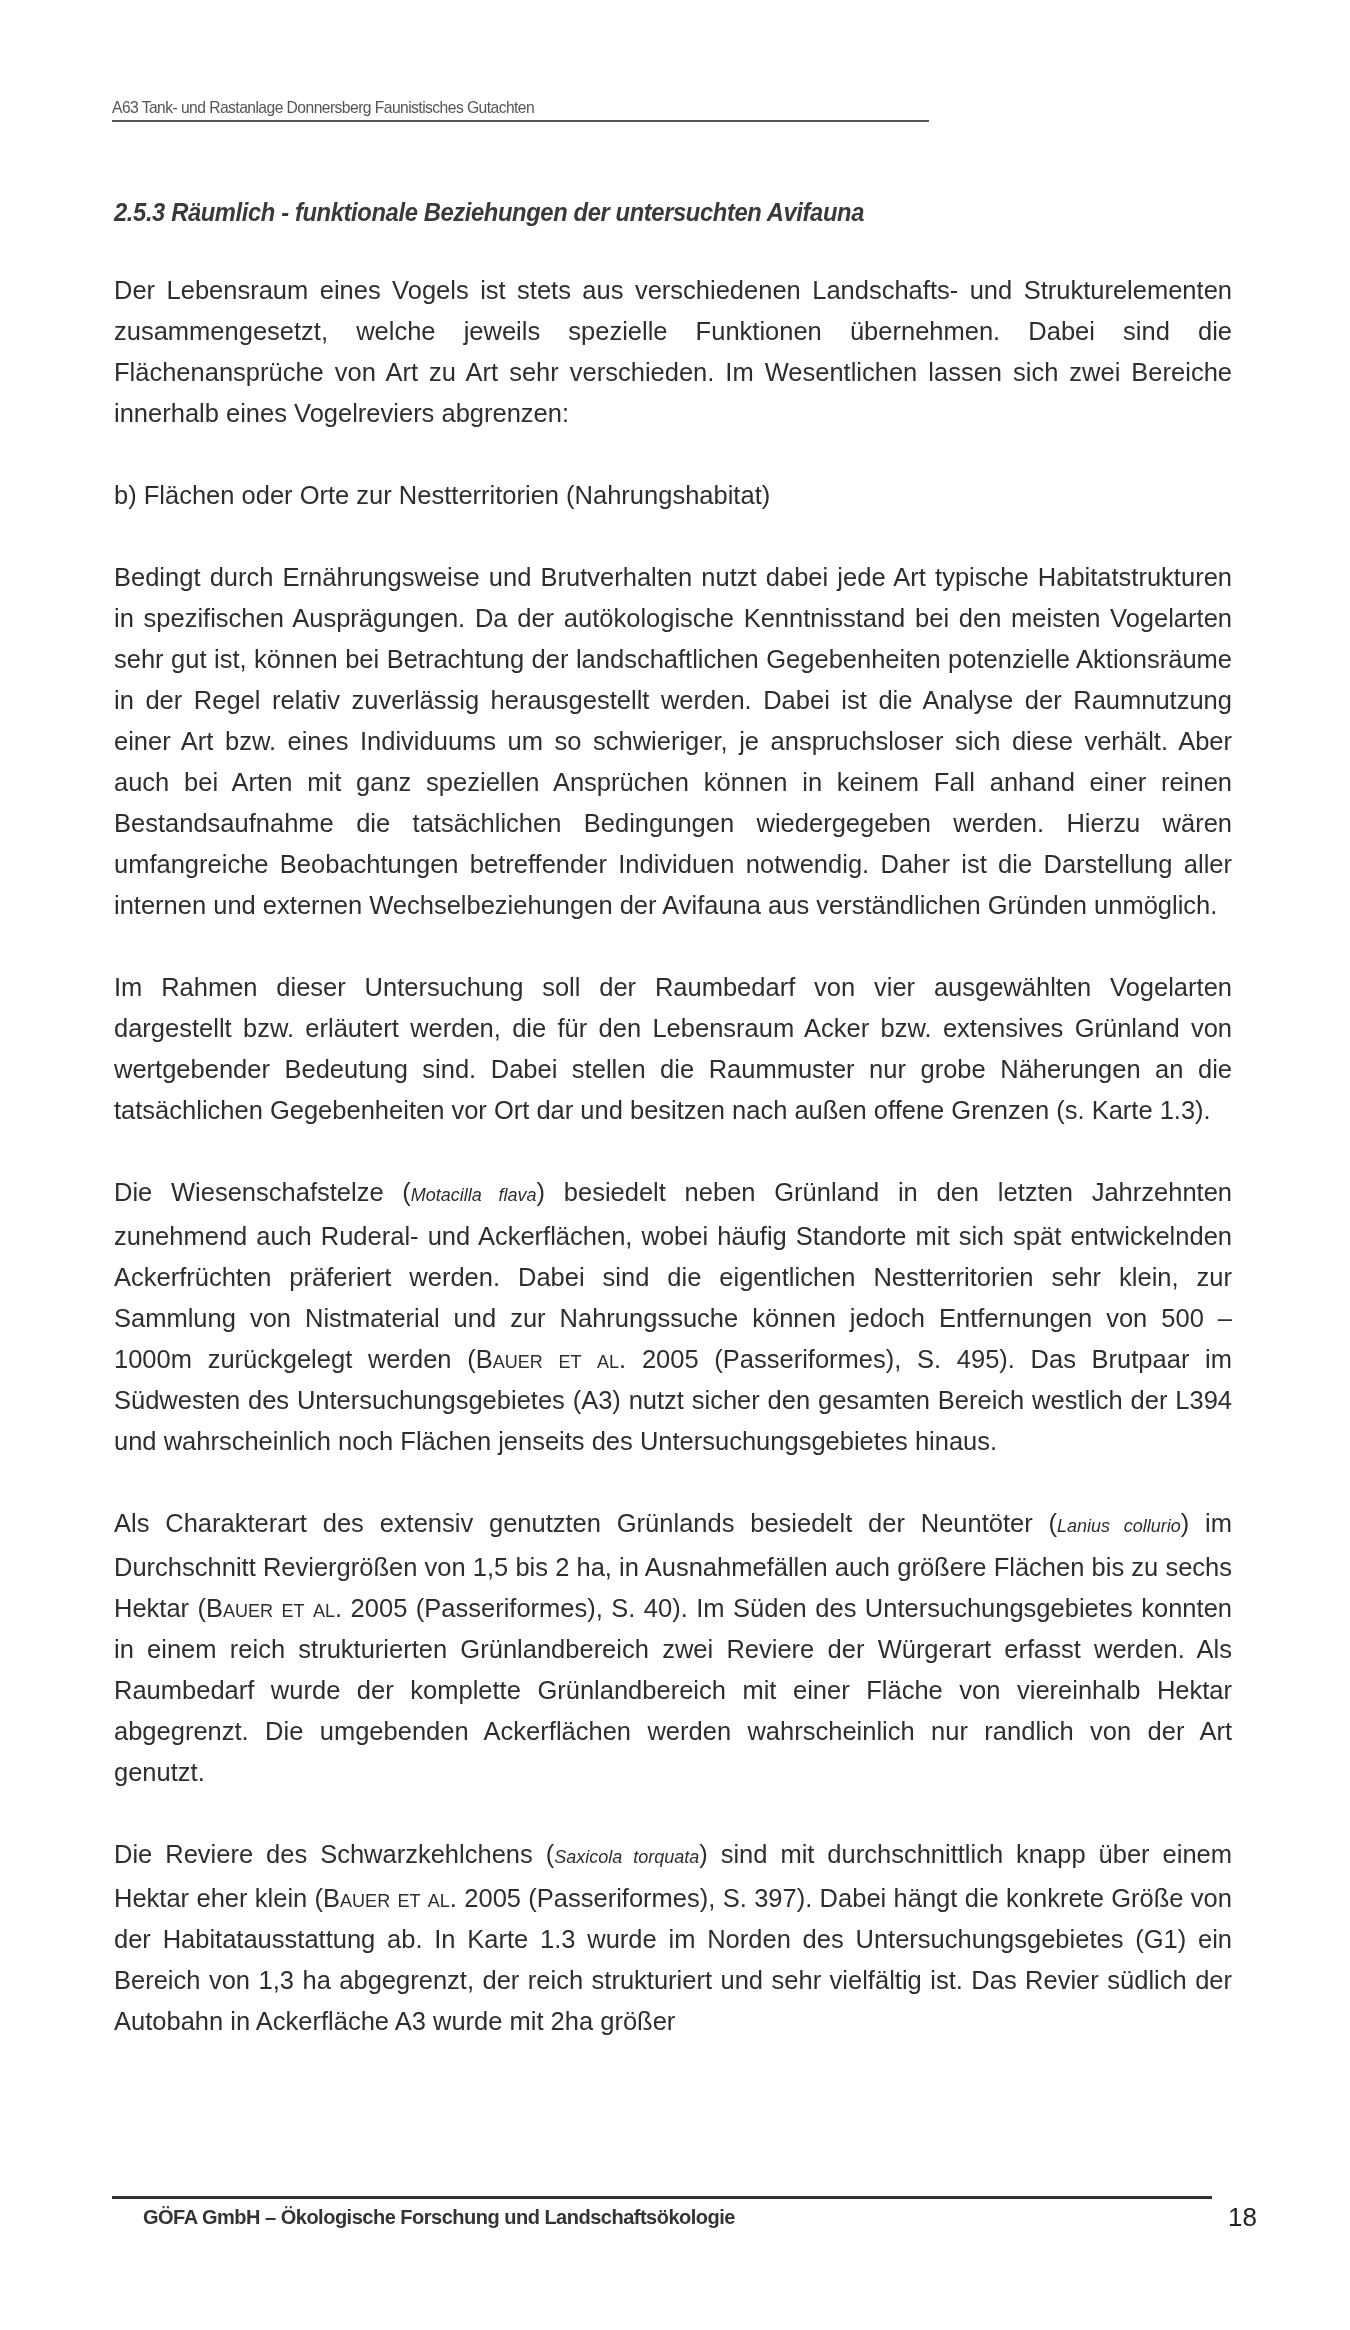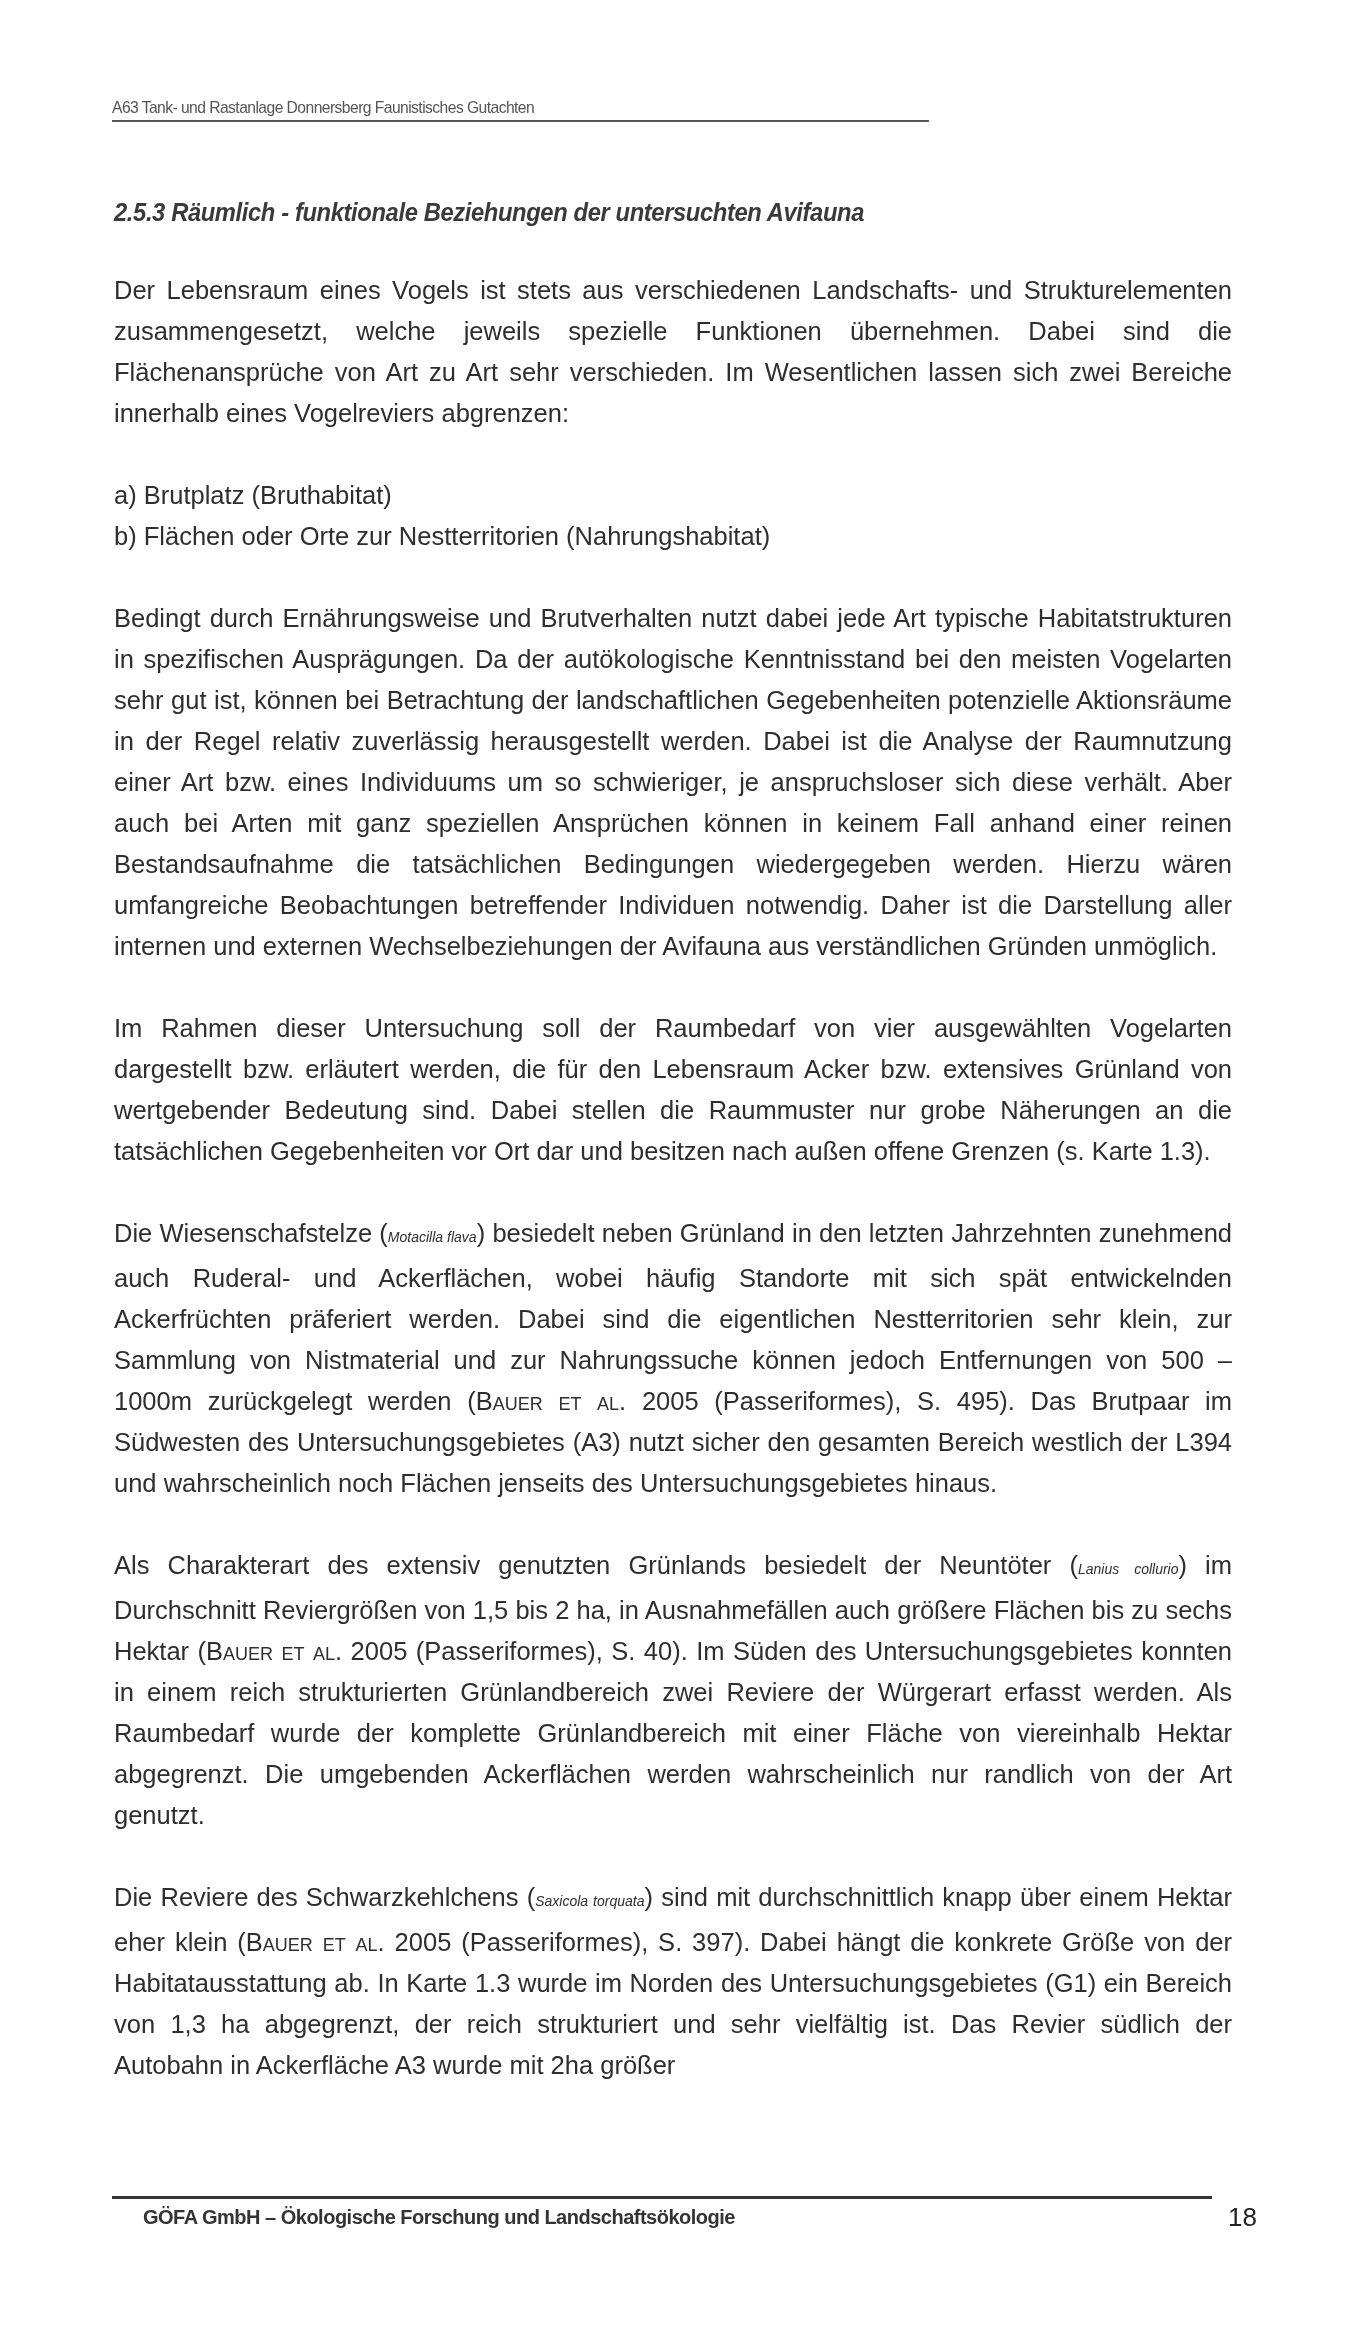--- a/index.html
+++ b/index.html
@@ -104,7 +104,6 @@
   <p>Der Lebensraum eines Vogels ist stets aus verschiedenen Landschafts- und Strukturelementen zusammengesetzt, welche jeweils spezielle Funktionen übernehmen. Dabei sind die Flächenansprüche von Art zu Art sehr verschieden. Im Wesentlichen lassen sich zwei Bereiche innerhalb eines Vogelreviers abgrenzen:</p>
 
   <div class="list">
-    <div>a) Brutplatz (Bruthabitat)</div>
     <div>b) Flächen oder Orte zur Nestterritorien (Nahrungshabitat)</div>
   </div>
 

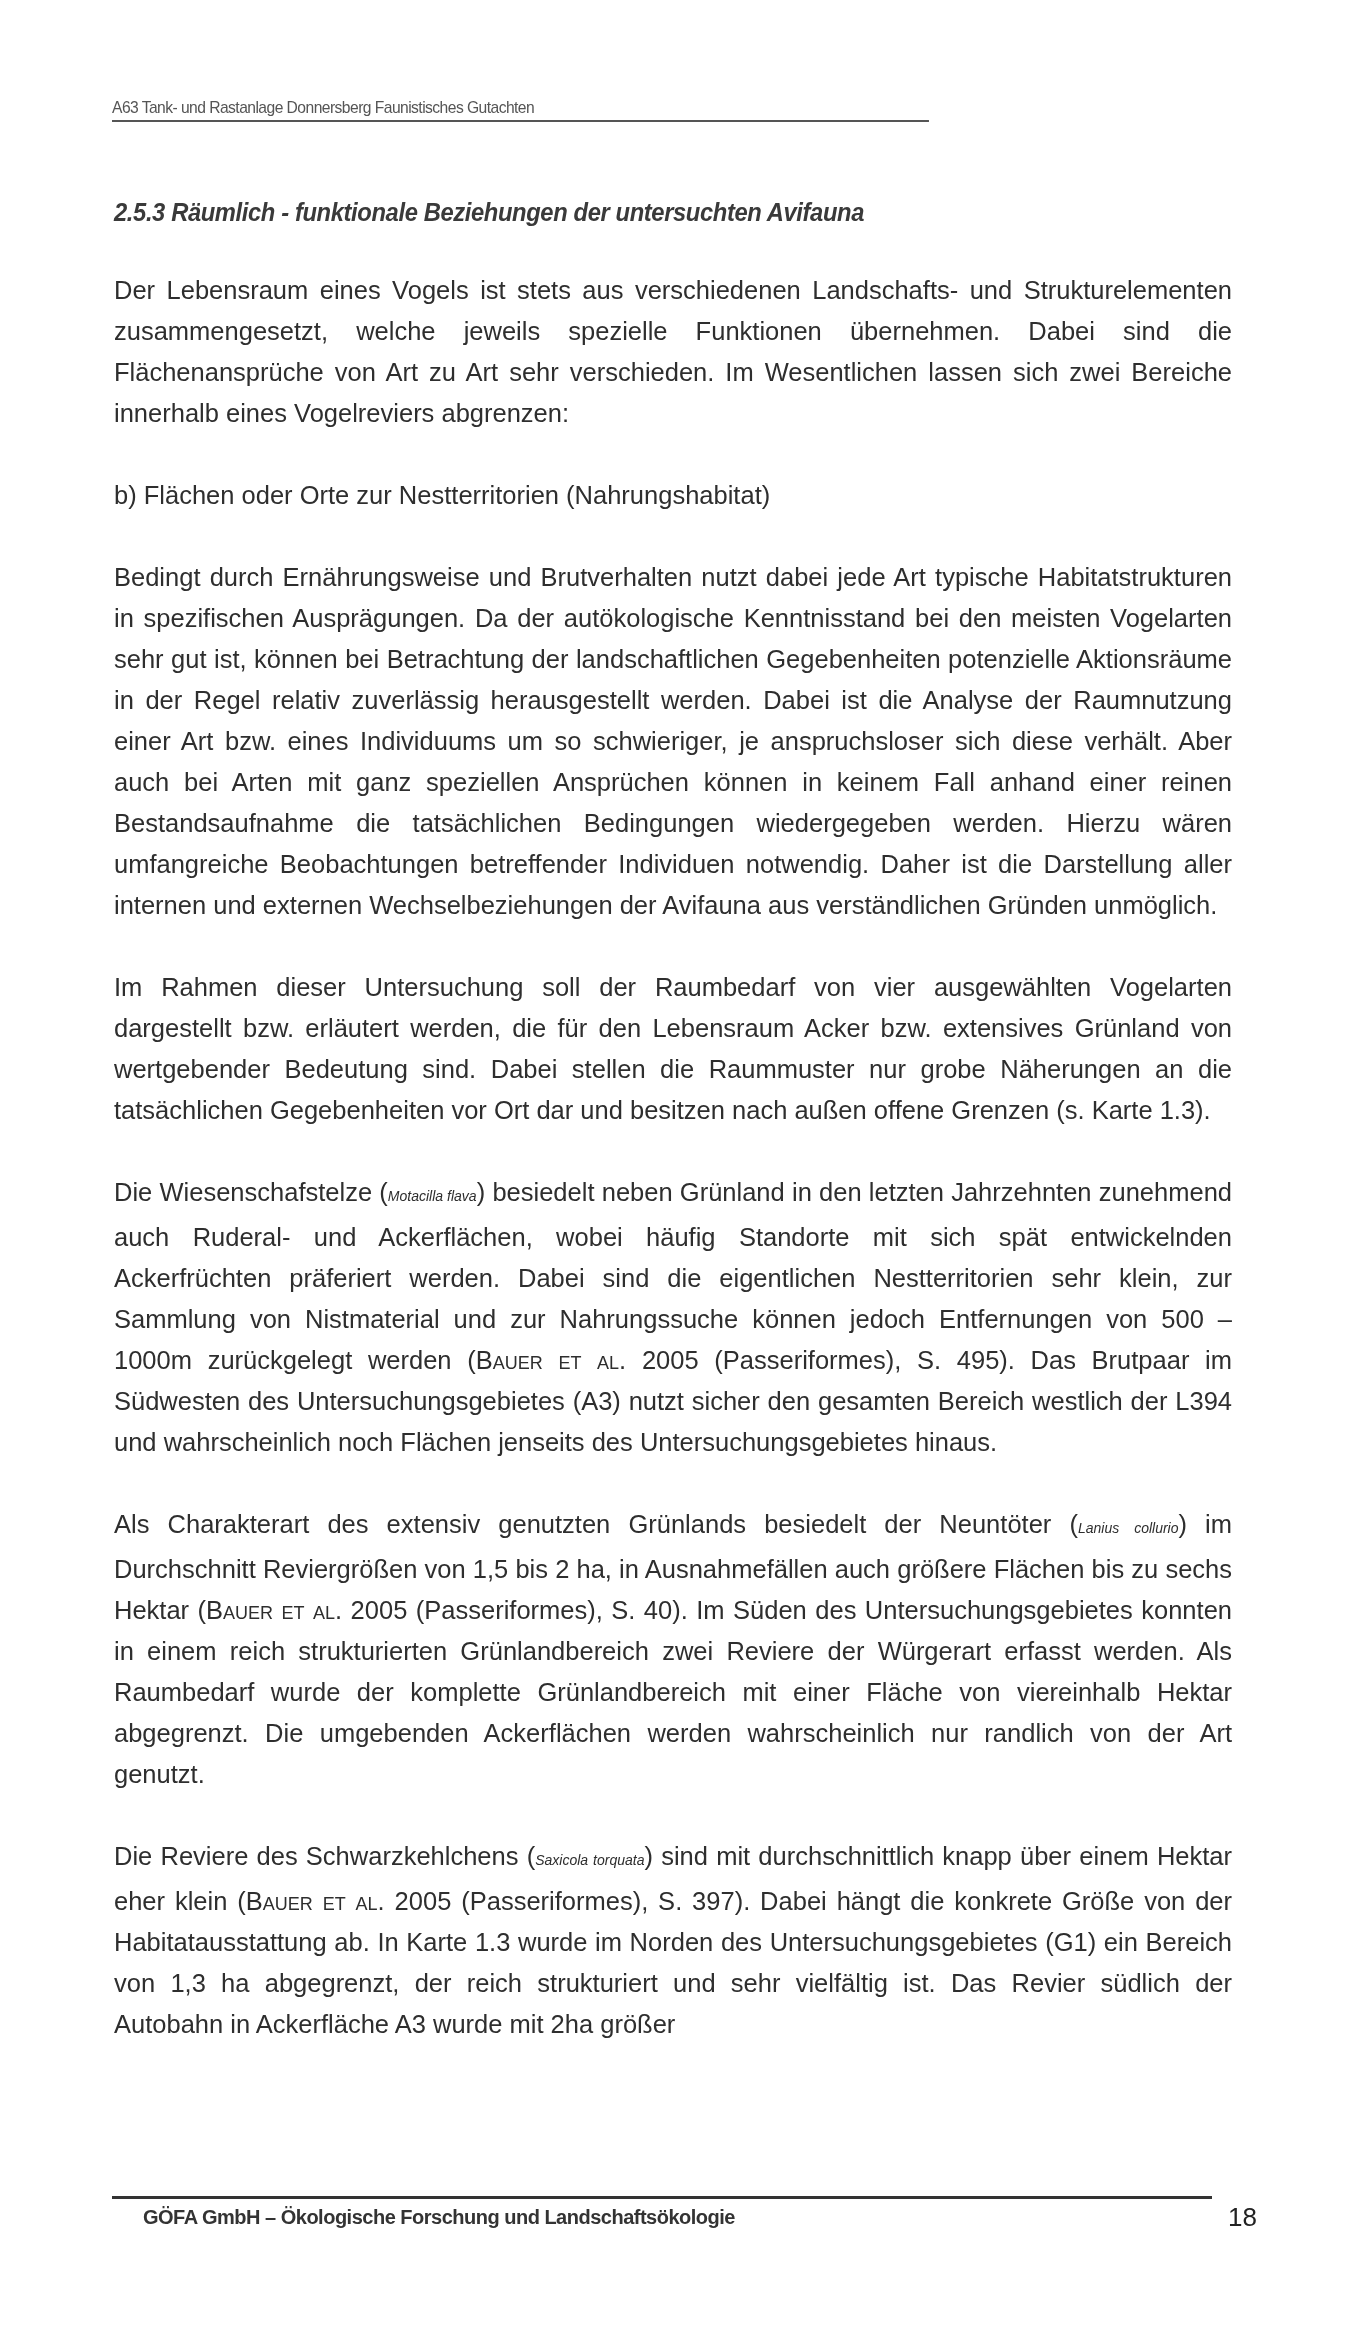--- a/index.html
+++ b/index.html
@@ -64,7 +64,7 @@
     }
     .species {
       font-style: italic;
-      font-size: 14px;
+      font-size: 18px;
     }
     .footer-rule {
       position: absolute;

